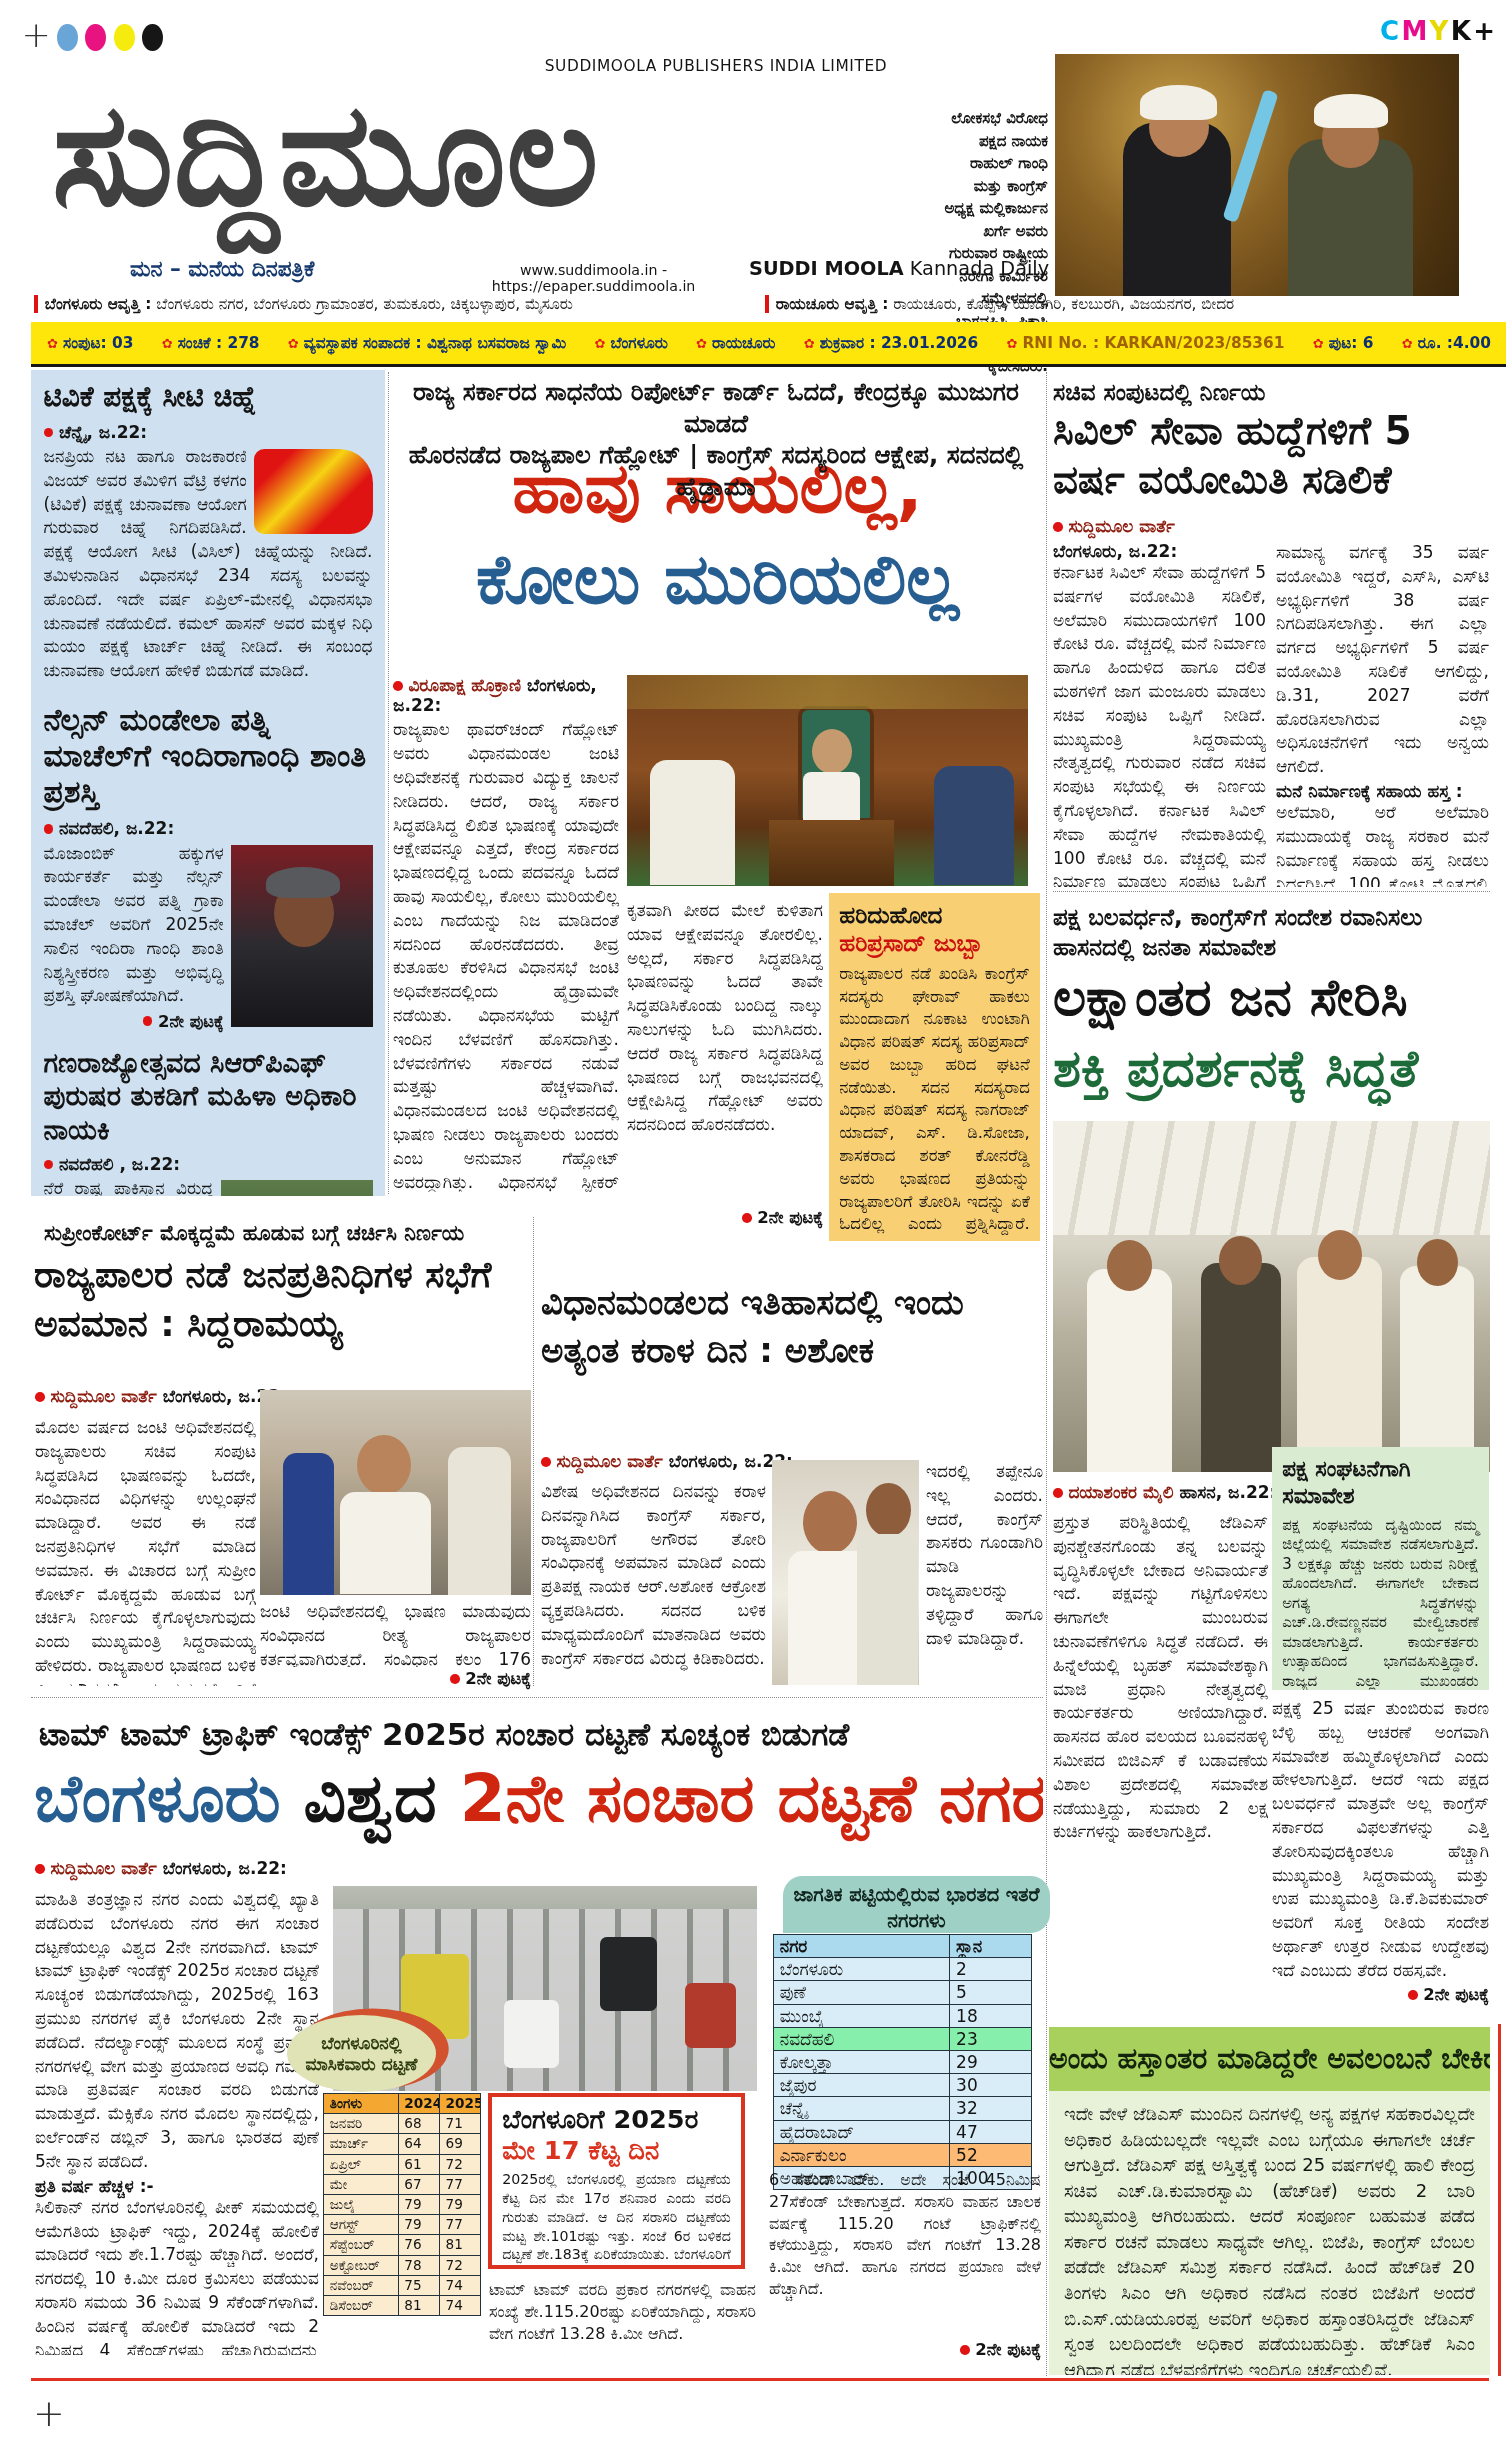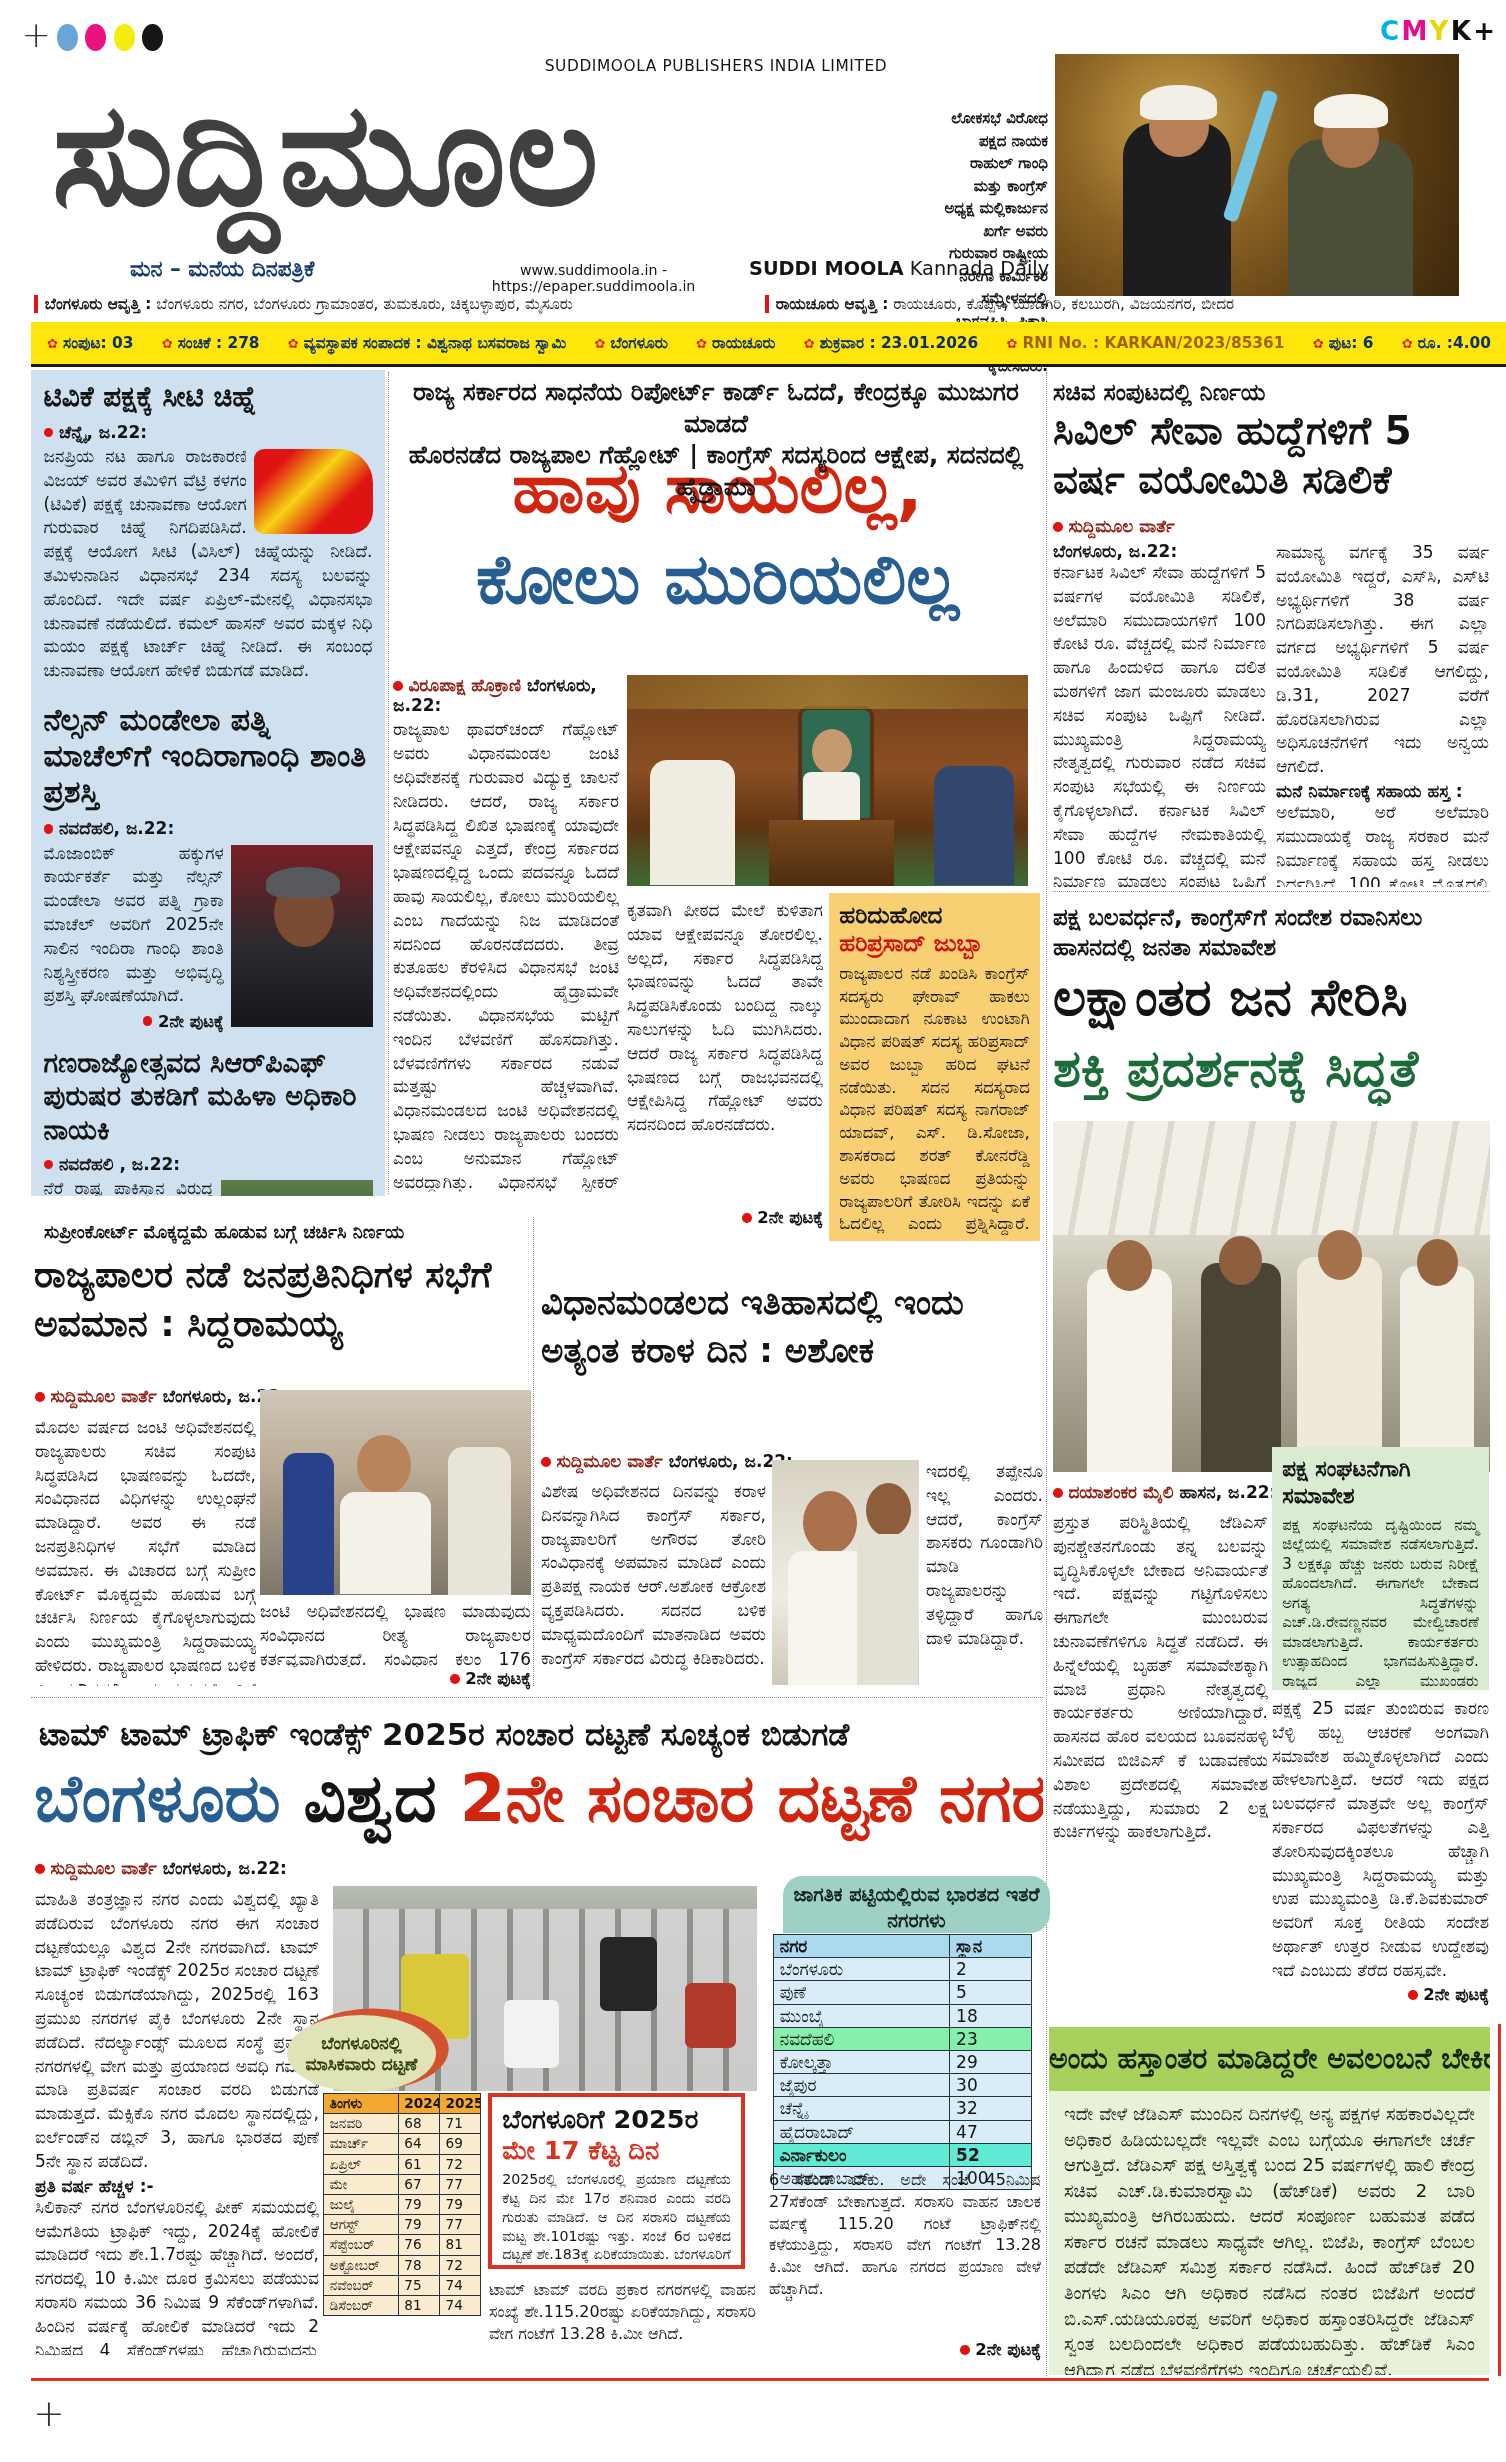--- a/index.html
+++ b/index.html
@@ -163,7 +163,7 @@
     <div class="j" style="font-size:16.5px;line-height:1.38;margin-top:5.7px;">ರಾಜ್ಯಪಾಲರ ನಡೆ ಖಂಡಿಸಿ ಕಾಂಗ್ರೆಸ್ ಸದಸ್ಯರು ಘೇರಾವ್ ಹಾಕಲು ಮುಂದಾದಾಗ ನೂಕಾಟ ಉಂಟಾಗಿ ವಿಧಾನ ಪರಿಷತ್ ಸದಸ್ಯ ಹರಿಪ್ರಸಾದ್ ಅವರ ಜುಬ್ಬಾ ಹರಿದ ಘಟನೆ ನಡೆಯಿತು. ಸದನ ಸದಸ್ಯರಾದ ವಿಧಾನ ಪರಿಷತ್ ಸದಸ್ಯ ನಾಗರಾಜ್ ಯಾದವ್, ಎಸ್. ಡಿ.ಸೋಜಾ, ಶಾಸಕರಾದ ಶರತ್ ಕೋನರೆಡ್ಡಿ ಅವರು ಭಾಷಣದ ಪ್ರತಿಯನ್ನು ರಾಜ್ಯಪಾಲರಿಗೆ ತೋರಿಸಿ ಇದನ್ನು ಏಕೆ ಓದಲಿಲ್ಲ ಎಂದು ಪ್ರಶ್ನಿಸಿದ್ದಾರೆ. ಮಾರ್ಷಲ್‌ಗಳ ಭದ್ರತೆಯಲ್ಲಿ ರಾಜ್ಯಪಾಲರು ತಮ್ಮ ಪಾಡಿಗೆ ಹೊರನಡೆದಾಗ ವಿಧಾನಸಭೆಯ ನಿರ್ಗಮನ ದ್ವಾರಕ್ಕೆ ಅಡ್ಡಲಾಗಿ ಬಂದ ವಿಧಾನ ಪರಿಷತ್ ಸದಸ್ಯ ಬಿ.ಕೆ.ಹರಿಪ್ರಸಾದ್ ಭಾಷಣವನ್ನು ಓದುವಂತೆ ಏರಿದ ಧ್ವನಿಯಲ್ಲಿ ಆಗ್ರಹಿಸಿದರು. ಈ ವೇಳೆ ಹರಿಪ್ರಸಾದ್ ಅವರ ಅಂಗಿ ಹರಿದಿದೆ.</div>
   </div>
 
-  <div class="abs b" style="left:44px;top:1221px;font-size:18px;">ಸುಪ್ರೀಂಕೋರ್ಟ್ ಮೊಕ್ಕದ್ದಮೆ ಹೂಡುವ ಬಗ್ಗೆ ಚರ್ಚಿಸಿ ನಿರ್ಣಯ</div>
+  <div class="abs b" style="left:44px;top:1221px;font-size:21px;">ಸುಪ್ರೀಂಕೋರ್ಟ್ ಮೊಕ್ಕದ್ದಮೆ ಹೂಡುವ ಬಗ್ಗೆ ಚರ್ಚಿಸಿ ನಿರ್ಣಯ</div>
   <div class="abs b clip" style="left:34px;top:1251px;width:497px;height:122px;font-size:36px;line-height:1.35;">ರಾಜ್ಯಪಾಲರ ನಡೆ ಜನಪ್ರತಿನಿಧಿಗಳ ಸಭೆಗೆ ಅವಮಾನ : ಸಿದ್ದರಾಮಯ್ಯ</div>
   <div class="abs byline" style="left:35px;top:1386px;">
     <span class="dot"></span><span class="rep">ಸುದ್ದಿಮೂಲ ವಾರ್ತೆ</span> <span>ಬೆಂಗಳೂರು, ಜ.22:</span>

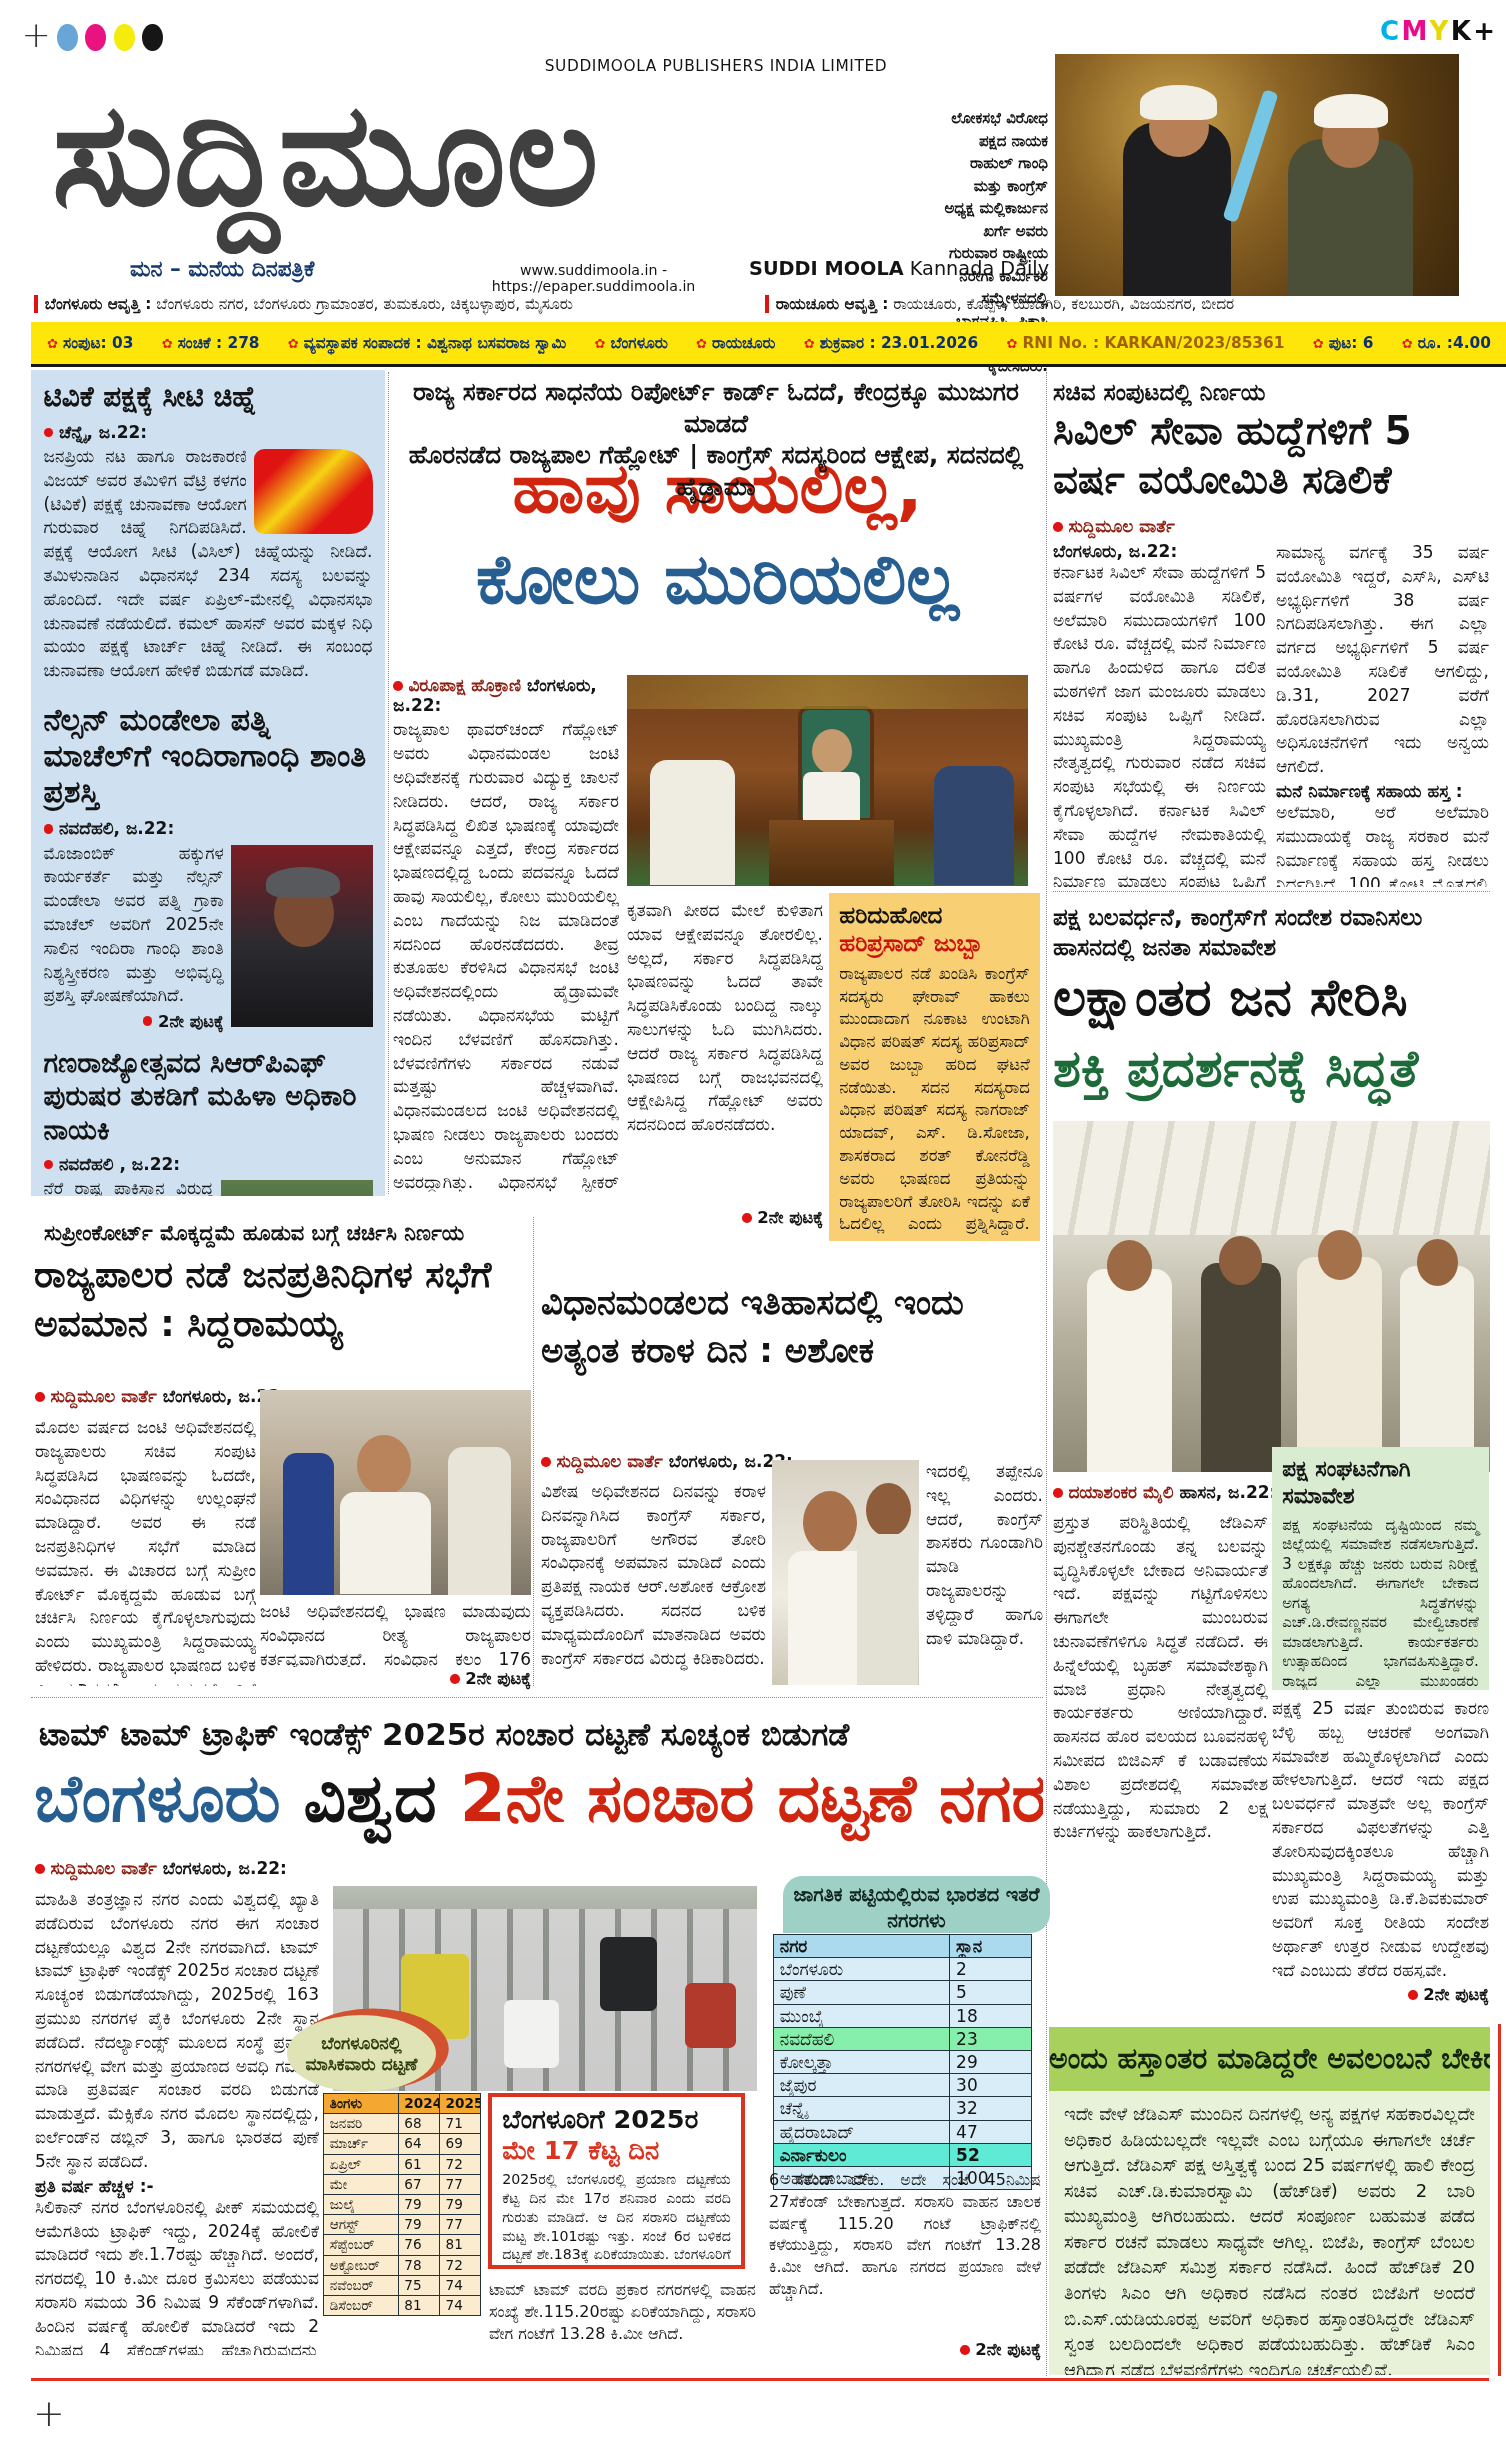--- a/index.html
+++ b/index.html
@@ -372,7 +372,7 @@
         <div class="tc" style="width: 164px;">ಹೈದರಾಬಾದ್</div>
         <div class="tc" style="width: 63px;">47</div>
       </div>
-      <div class="trow" style="background: #5eead4; font-weight: bold;">
+      <div class="trow" style="background: #fdba74;">
         <div class="tc" style="width: 164px;">ಎರ್ನಾಕುಲಂ</div>
         <div class="tc" style="width: 63px;">52</div>
       </div>

